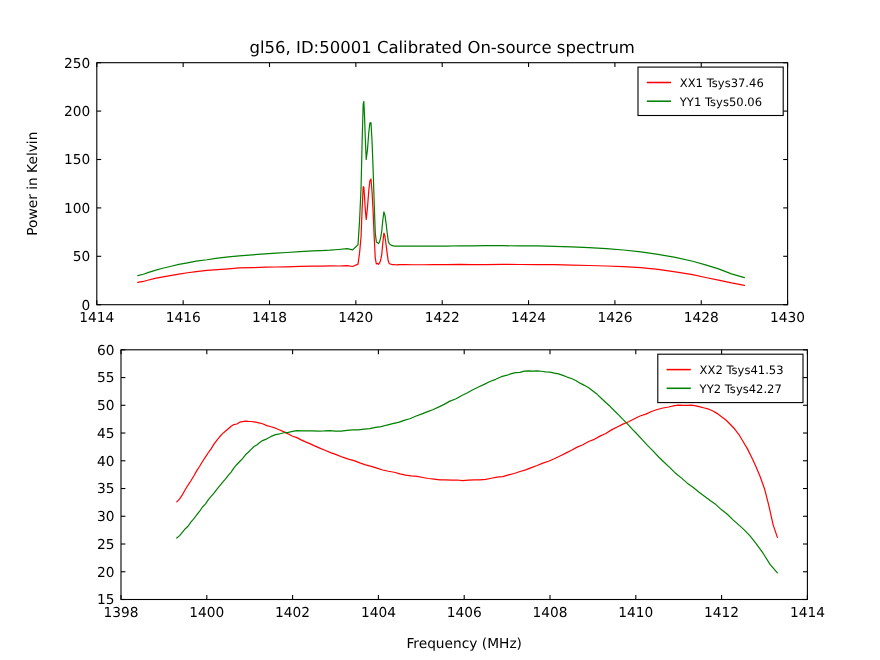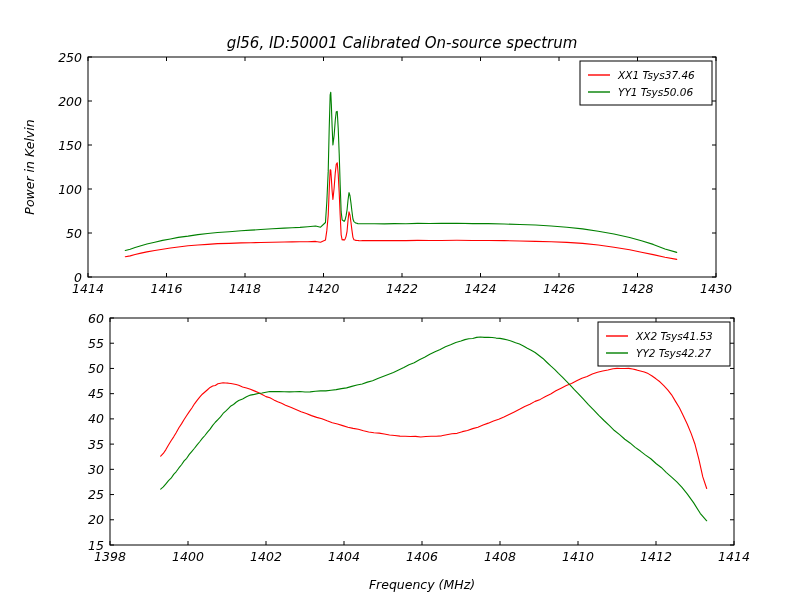--- a/index.html
+++ b/index.html
@@ -8,7 +8,7 @@
     font-family:"DejaVu Sans","Liberation Sans",sans-serif;
     overflow:hidden;position:relative;
   }
-  #figure{position:absolute;left:0;top:0;width:780px;height:600px;font-style:italic;}
+  #figure{position:absolute;left:0;top:0;width:780px;height:600px;}
   svg{display:block;}
   text{font-family:"DejaVu Sans","Liberation Sans",sans-serif;fill:#000000;}
   .title{font-size:15px;text-anchor:middle;}

